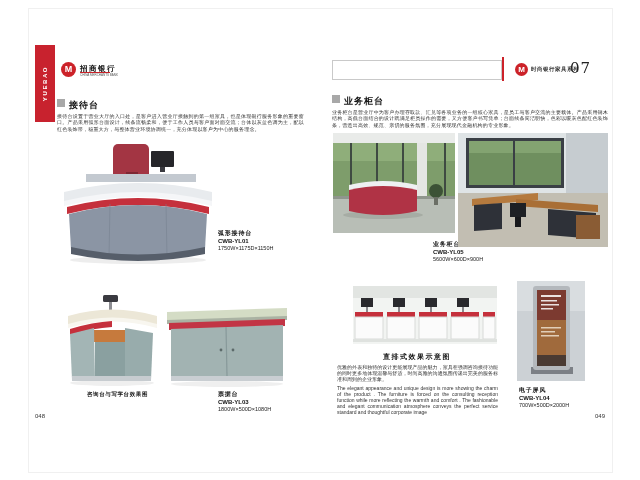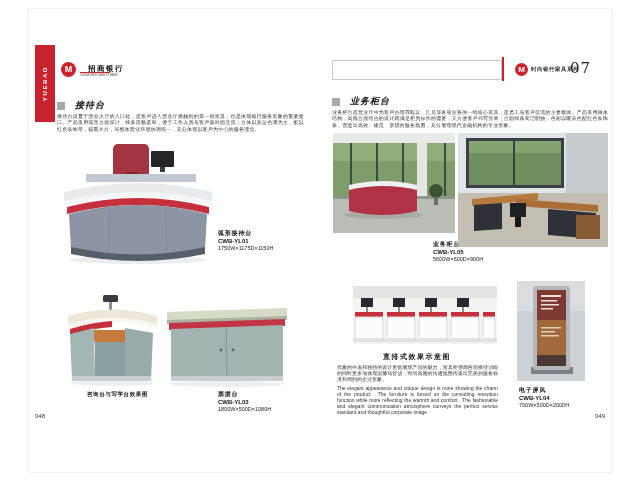--- a/index.html
+++ b/index.html
@@ -16,7 +16,7 @@
   .logo-circle{width:15px;height:15px;border-radius:50%;background:#cc2229;color:#fff;
       font-weight:bold;font-size:9px;line-height:15px;text-align:center;}
   .logo-main{left:61px;top:62px;}
-  .logo-cn{left:88px;top:64px;font-size:7.5px;font-weight:bold;letter-spacing:1.5px;color:#111;}
+  .logo-cn{left:80px;top:64px;font-size:7.5px;font-weight:bold;letter-spacing:1.5px;color:#111;}
   .logo-sub{left:80px;top:73px;font-size:6px;color:#555;transform:scale(0.5);transform-origin:0 0;white-space:nowrap;}
   .logo-rule{left:80px;top:71.5px;width:30px;height:1px;background:#cc2229;}
   

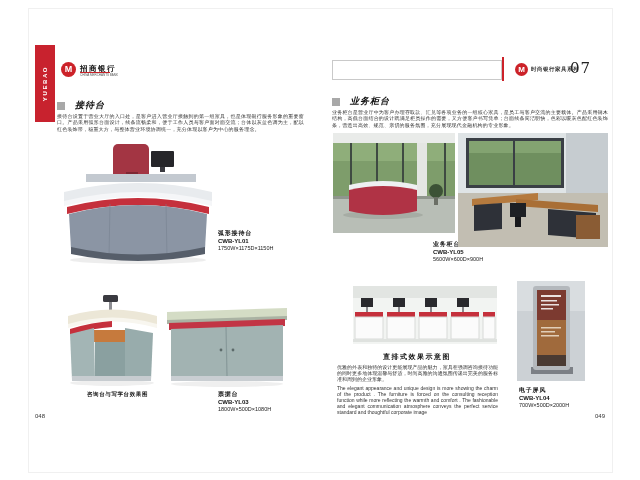--- a/index.html
+++ b/index.html
@@ -28,7 +28,7 @@
   .hdr-pageno{left:570px;top:59px;font-family:"DejaVu Serif","Liberation Serif",serif;
       font-size:15px;color:#222;letter-spacing:1px;}
   
-  .sec{display:flex;align-items:center;gap:10px;font-style:italic;}
+  .sec{display:flex;align-items:flex-start;gap:4px;}
   .sec .bullet{width:8px;height:8px;background:#a8a8a8;display:inline-block;}
   .sec .t{font-size:9px;font-weight:bold;color:#111;letter-spacing:1px;}
   .sec-left{left:57px;top:99px;}

